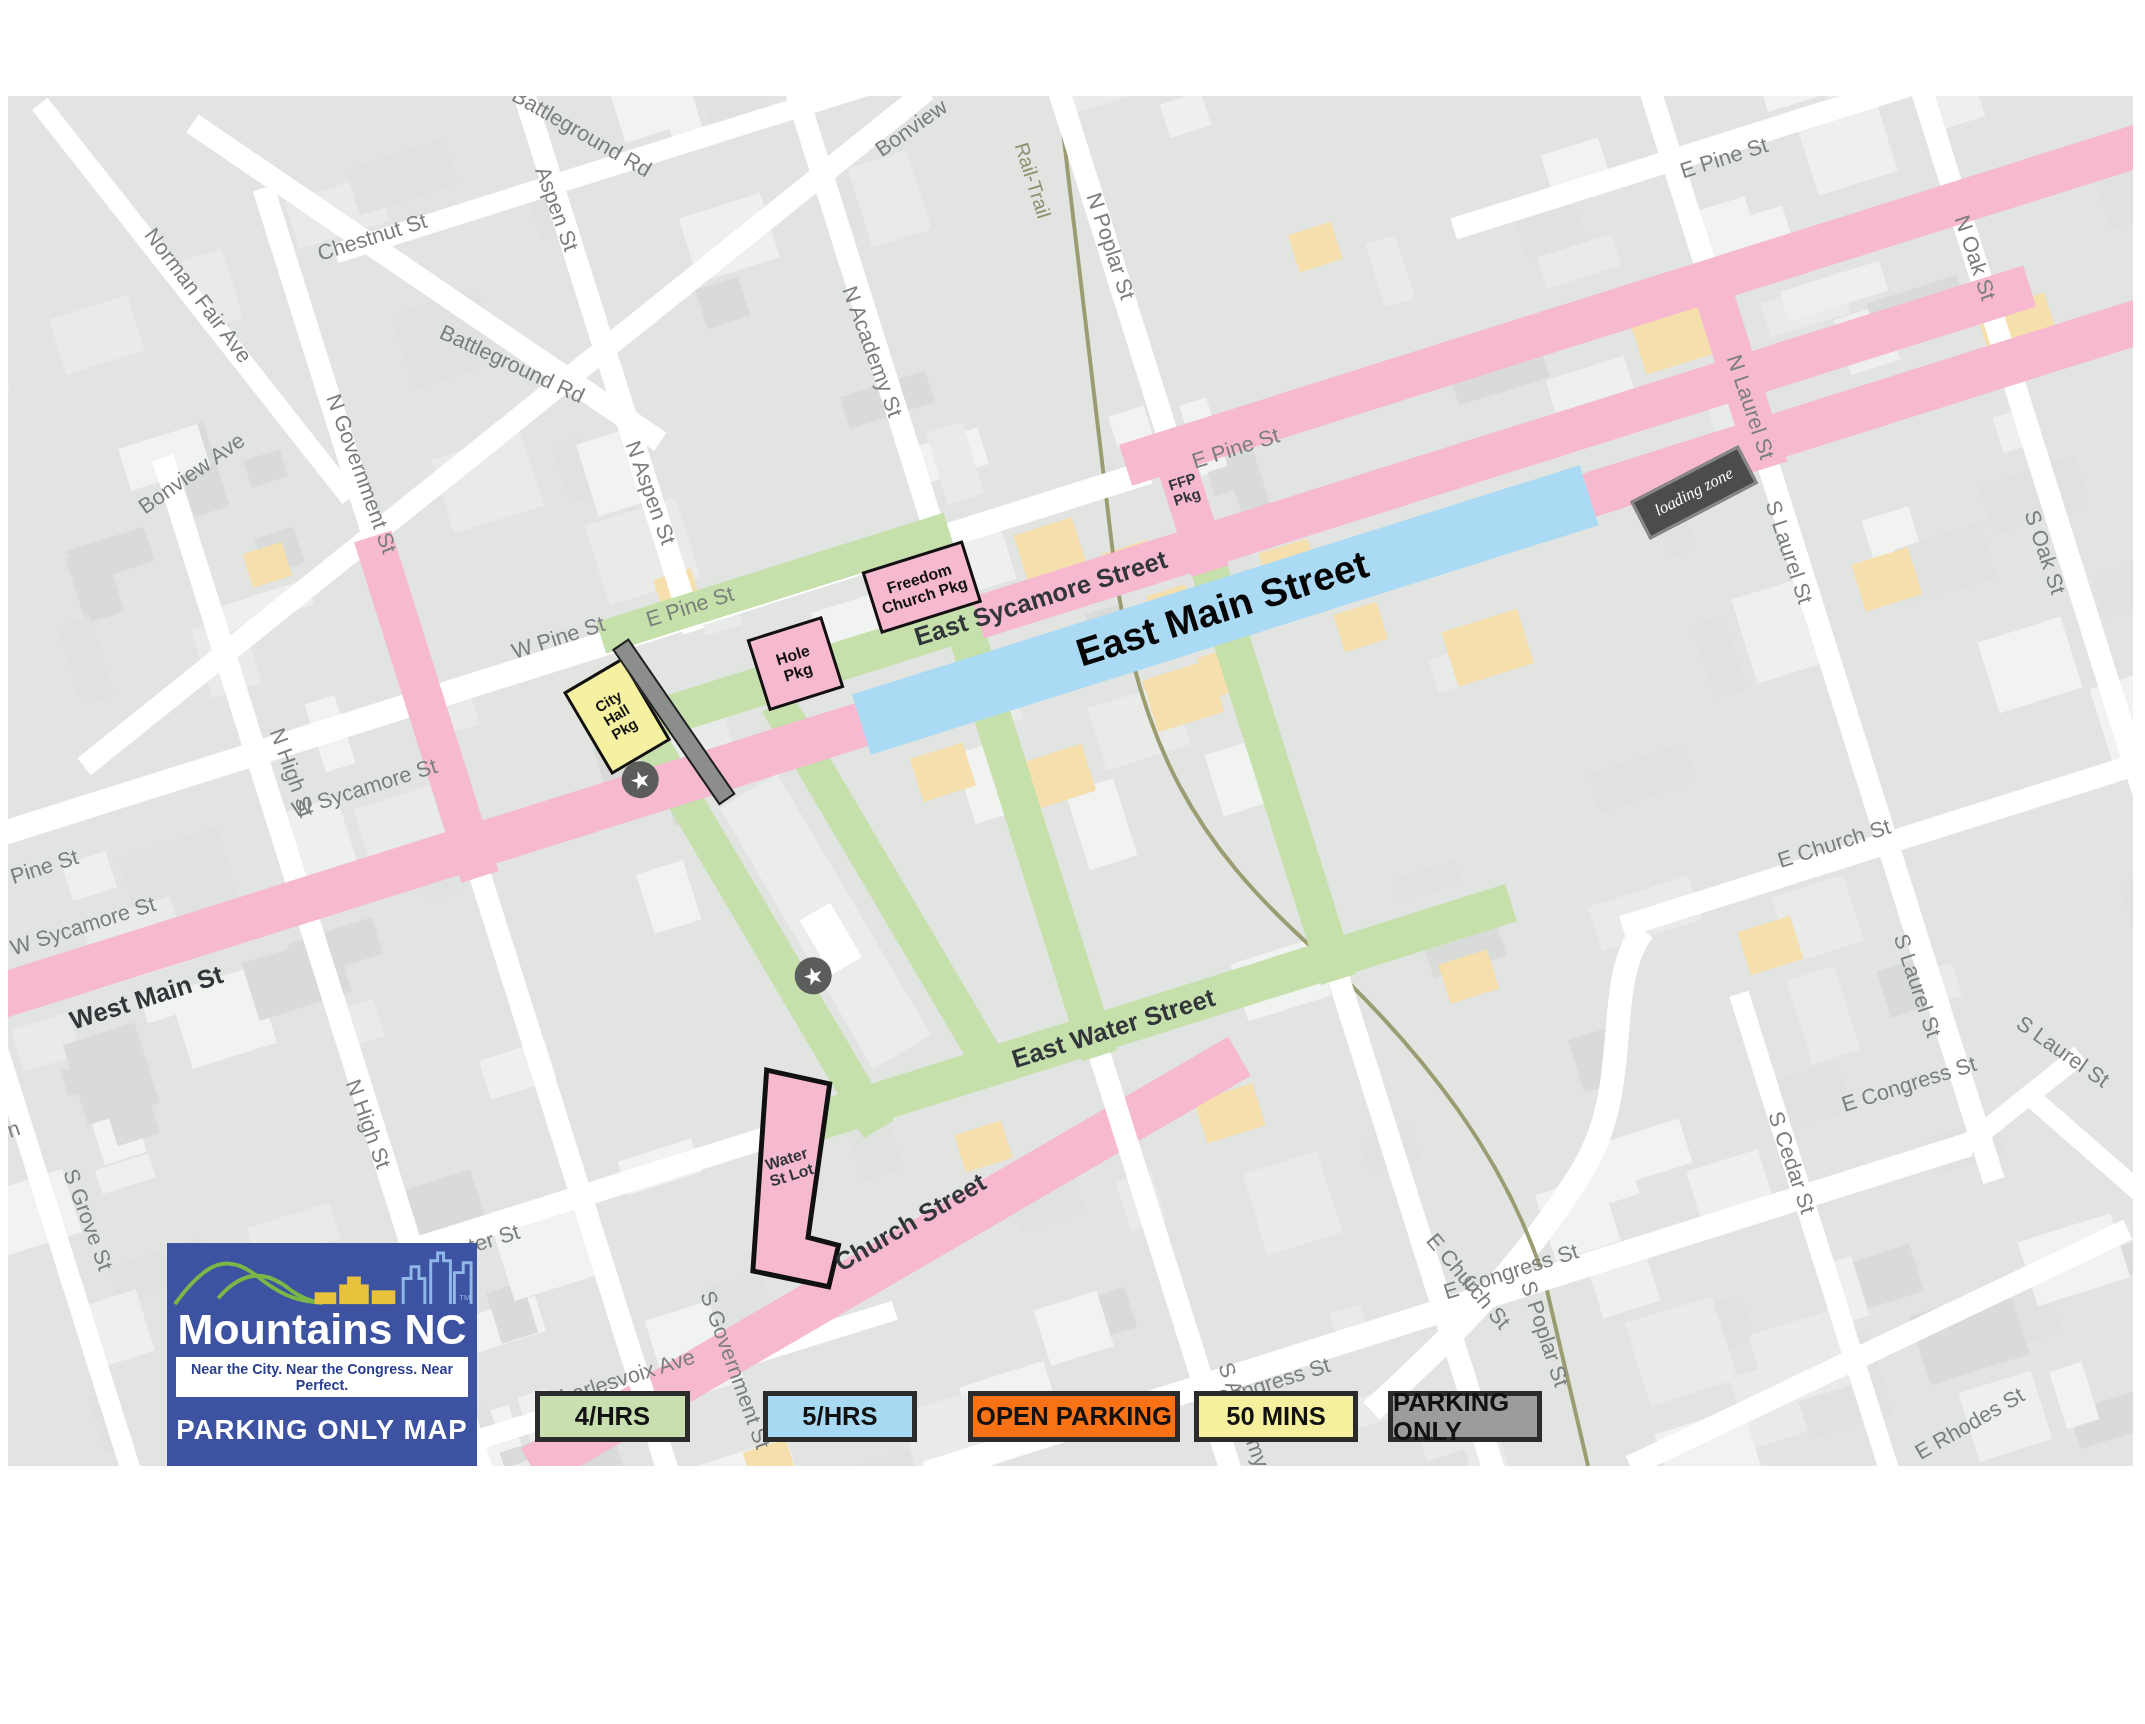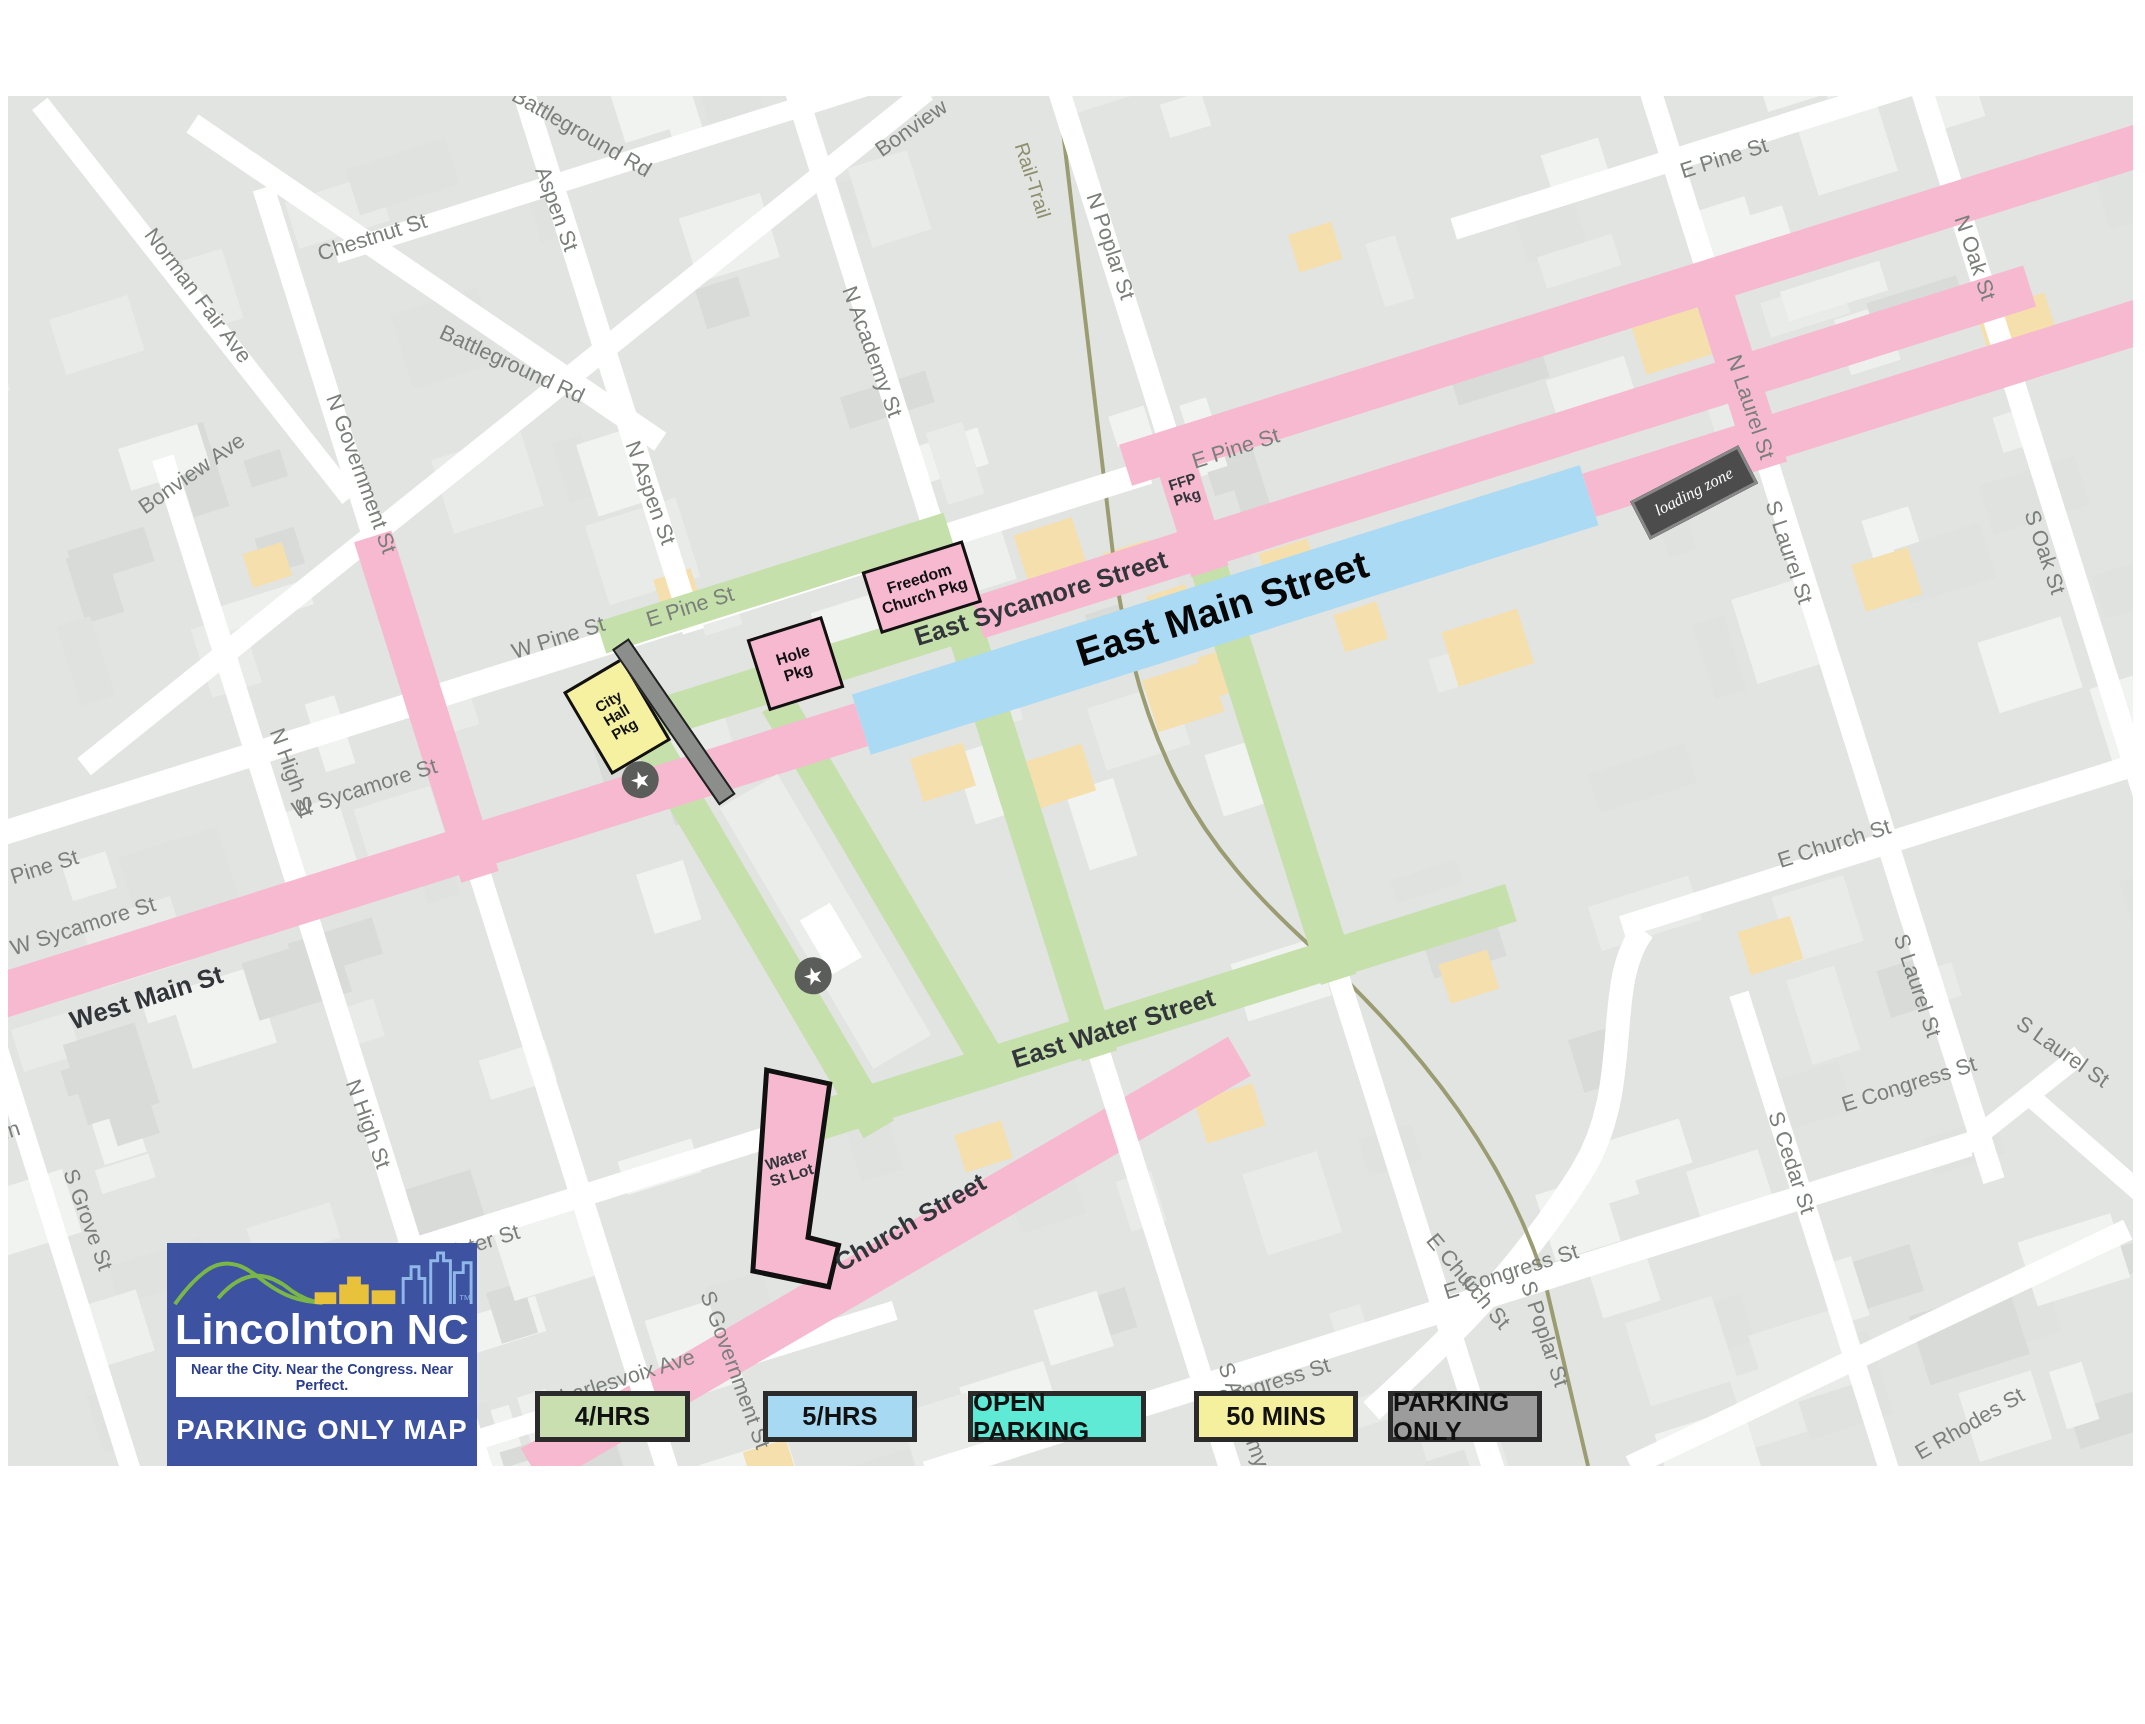--- a/index.html
+++ b/index.html
@@ -393,7 +393,7 @@
     </g>
     <text x="297" y="58" fill="#8fb8e8" font-size="8">TM</text>
   </svg>
-  <div class="title">Lincolnton NC</div>
+  <div class="title">Mountains NC</div>
   <div class="strip">Near the City. Near the Congress. Near Perfect.</div>
   <div class="sub">PARKING ONLY MAP</div>
 </div>

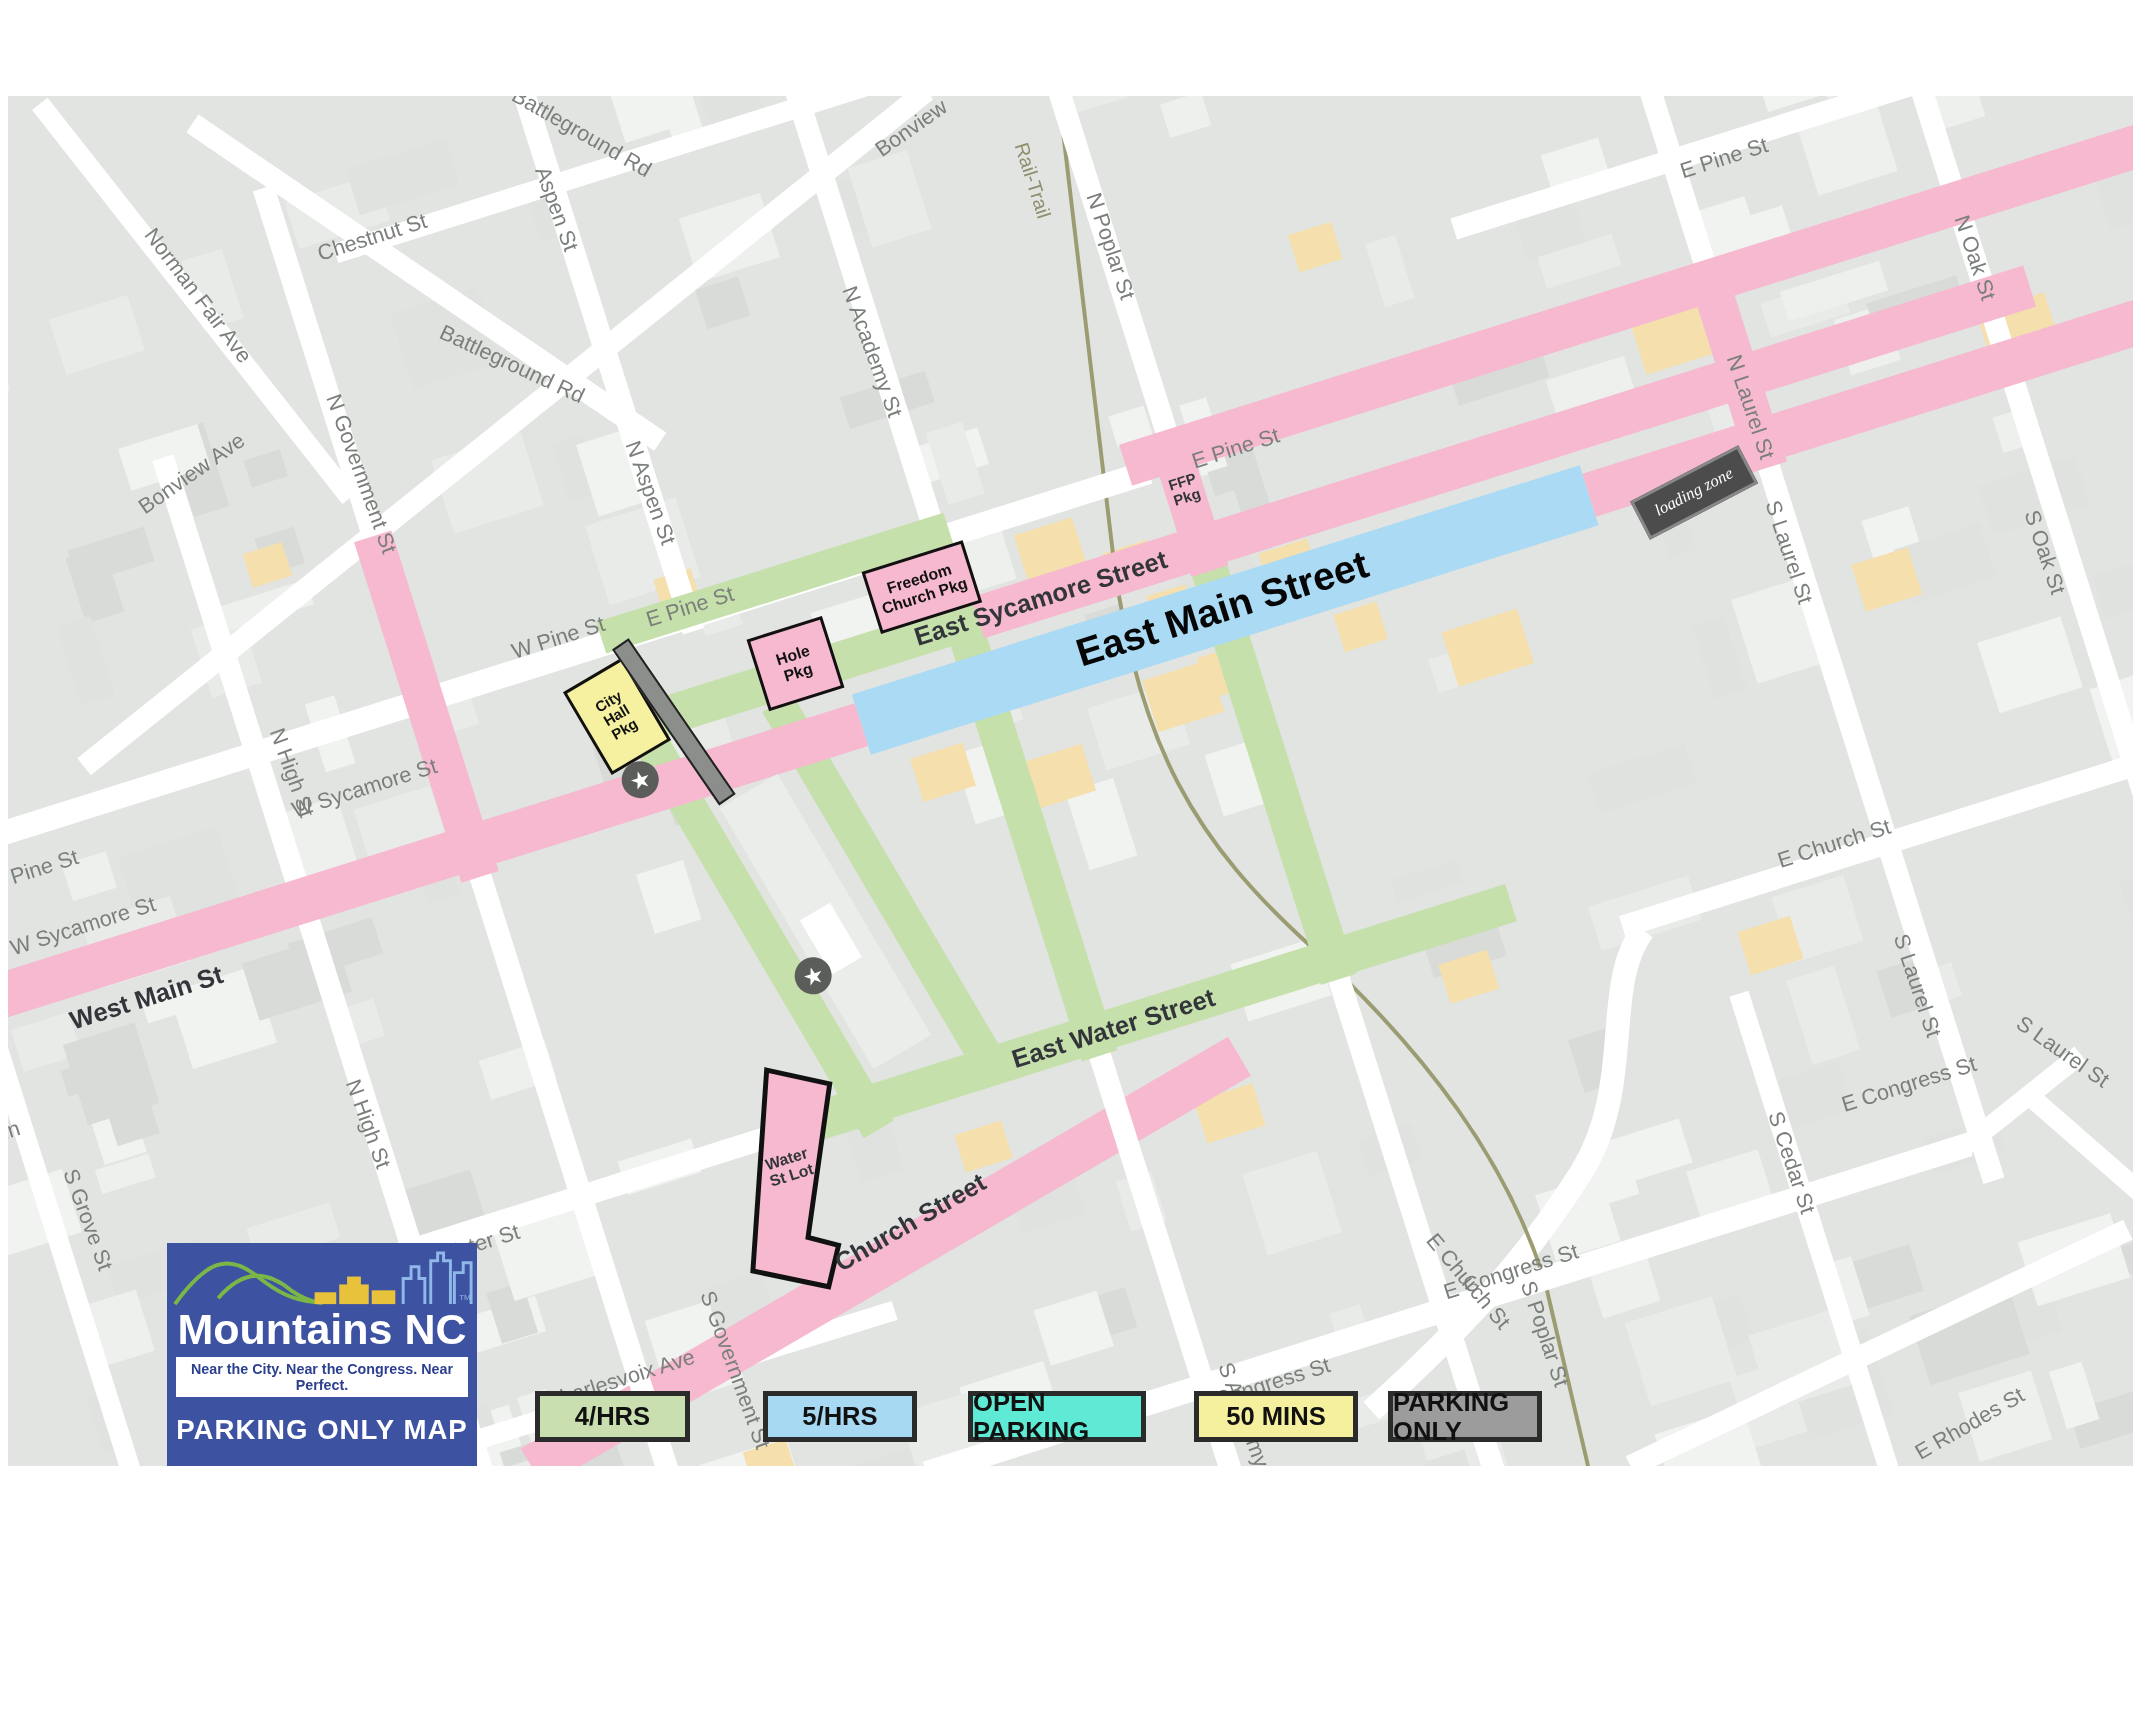--- a/index.html
+++ b/index.html
@@ -365,7 +365,7 @@
     <div class="leg" style="left: 763px; top: 1391px; width: 154px; height: 51px; background: rgb(168, 217, 242);">
       <span>5/HRS</span>
     </div>
-    <div class="leg" style="left: 968px; top: 1391px; width: 178px; height: 51px; background: #5eead4;">
+    <div class="leg" style="left: 968px; top: 1391px; width: 212px; height: 51px; background: #f97316;">
       <span>OPEN PARKING</span>
     </div>
     <div class="leg" style="left: 1194px; top: 1391px; width: 164px; height: 51px; background: rgb(245, 240, 158);">

